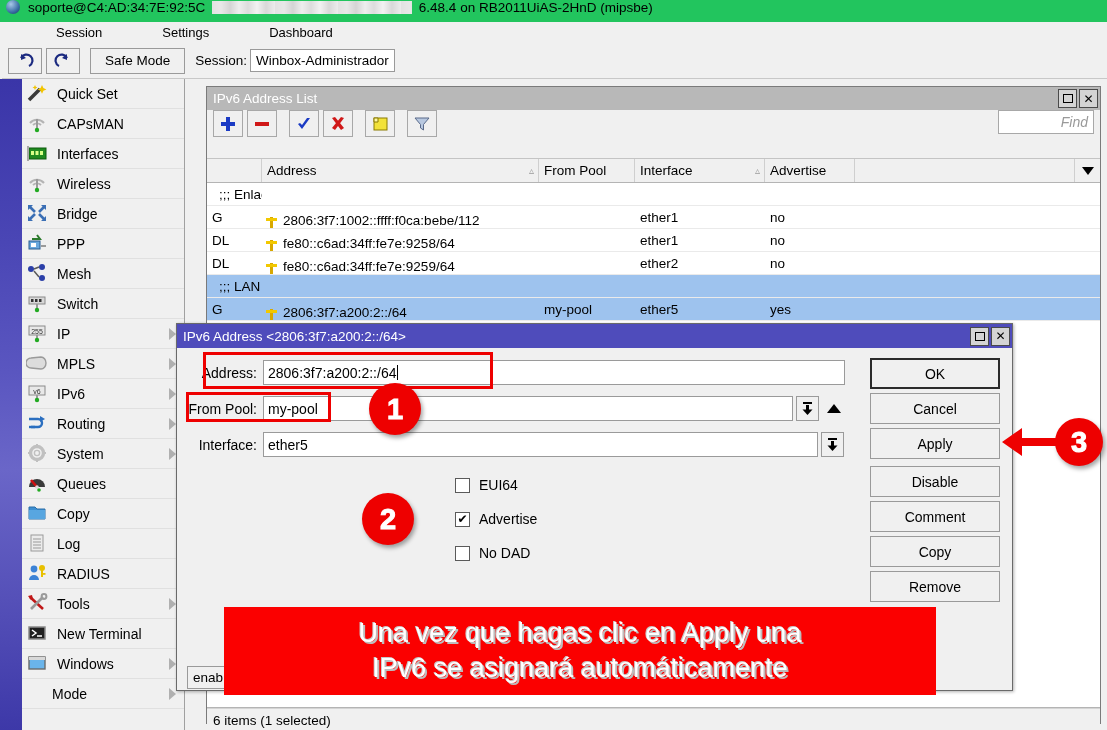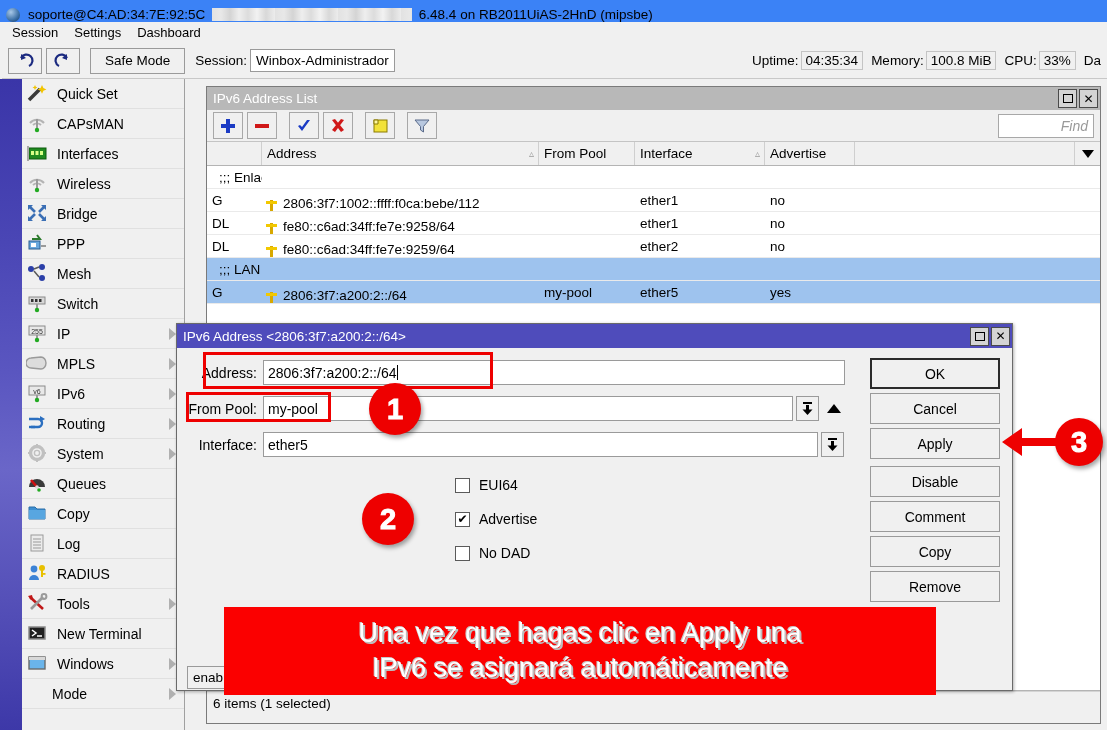--- a/index.html
+++ b/index.html
@@ -17,7 +17,7 @@
   
   .titlebar {
     position: absolute; left: 0; top: 0; width: 1107px; height: 22px;
-    background: #3b82f6; display: flex; align-items: flex-end; padding-left: 6px;
+    background: #22c55e; display: flex; align-items: flex-start; padding-left: 6px;
   }
   .tb-globe {
     width: 14px; height: 14px; border-radius: 50%;

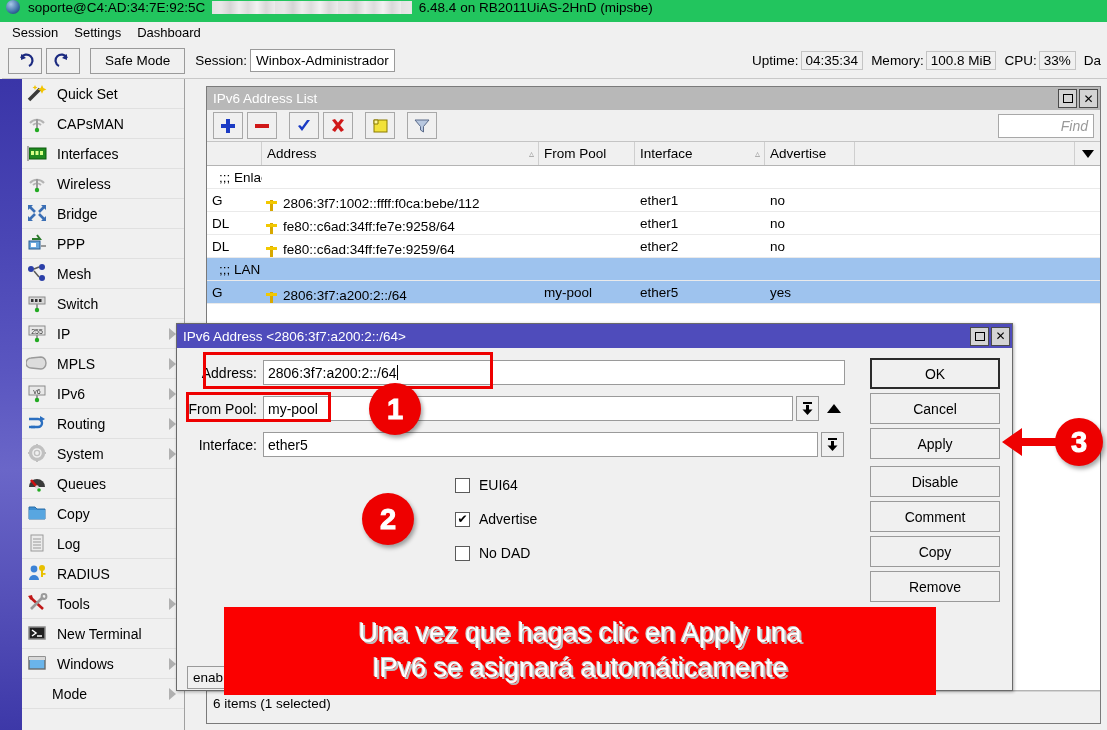--- a/index.html
+++ b/index.html
@@ -38,7 +38,7 @@
     position: absolute; left: 0; top: 22px; width: 1107px; height: 21px;
     background: #f0f0f0; display: flex; align-items: center; padding-left: 4px;
   }
-  .menubar .mi { padding: 2px 8px; font-size: 13px; cursor: default; }
+  .menubar .mi { padding: 2px 8px; font-size: 13px; cursor: default; margin-left: 44px; }
 
   
   .toolbar {

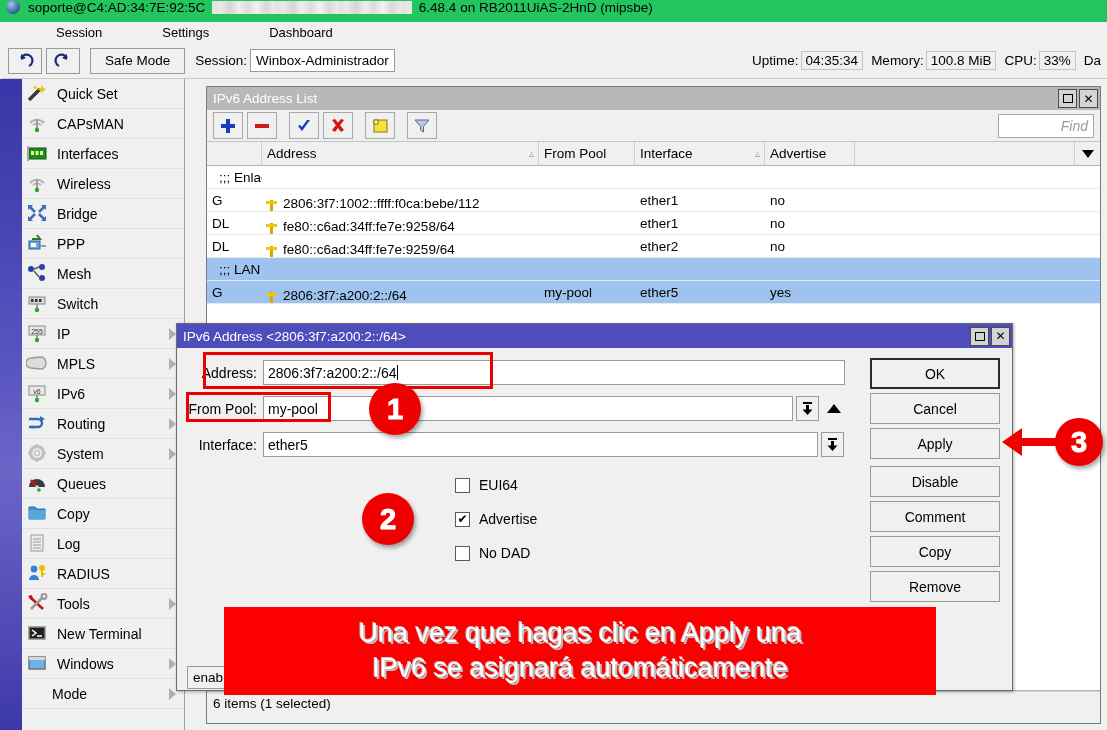--- a/index.html
+++ b/index.html
@@ -264,15 +264,6 @@
     <div class="sesslabel">Session:</div>
     <div class="sessbox">Winbox-Administrador</div>
 
-    <div class="tb-right">
-      <span class="lbl">Uptime:</span>
-      <span class="val">04:35:34</span>
-      <span class="lbl">Memory:</span>
-      <span class="val">100.8 MiB</span>
-      <span class="lbl">CPU:</span>
-      <span class="val">33%</span>
-      <span class="lbl cut">Da</span>
-    </div>
   </div>
 
   <div class="sidebar-strip">

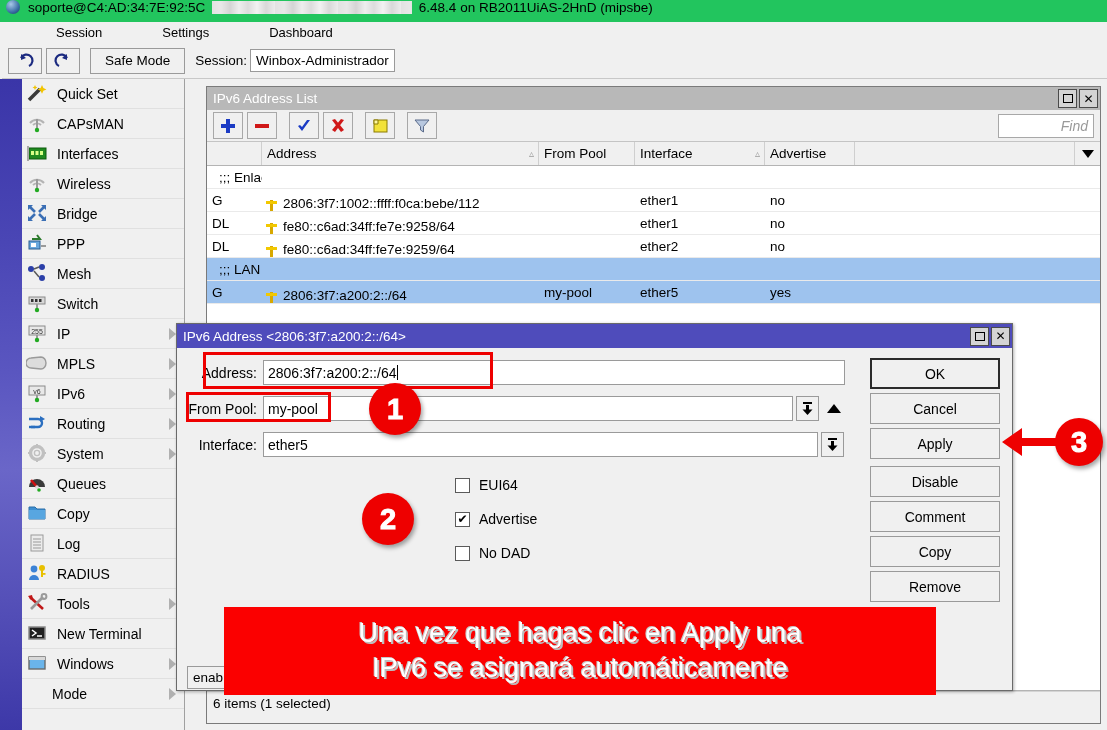--- a/index.html
+++ b/index.html
@@ -108,7 +108,7 @@
   }
   .wbtn .sq { width: 10px; height: 9px; border: 1.5px solid #000; }
   .alist-toolbar {
-    height: 32px; background: #f0f0f0; display: flex; align-items: center; padding: 0 6px;
+    height: 49px; background: #f0f0f0; display: flex; padding: 0 6px;
     border-bottom: 1px solid #c4c4c4;
   }
   .abtn {

